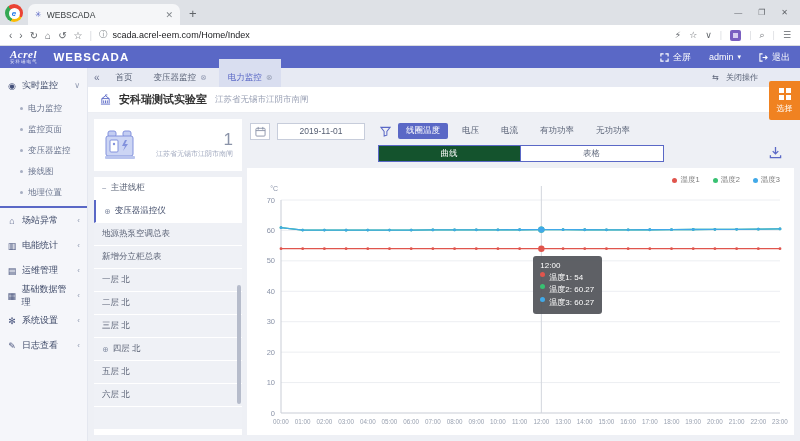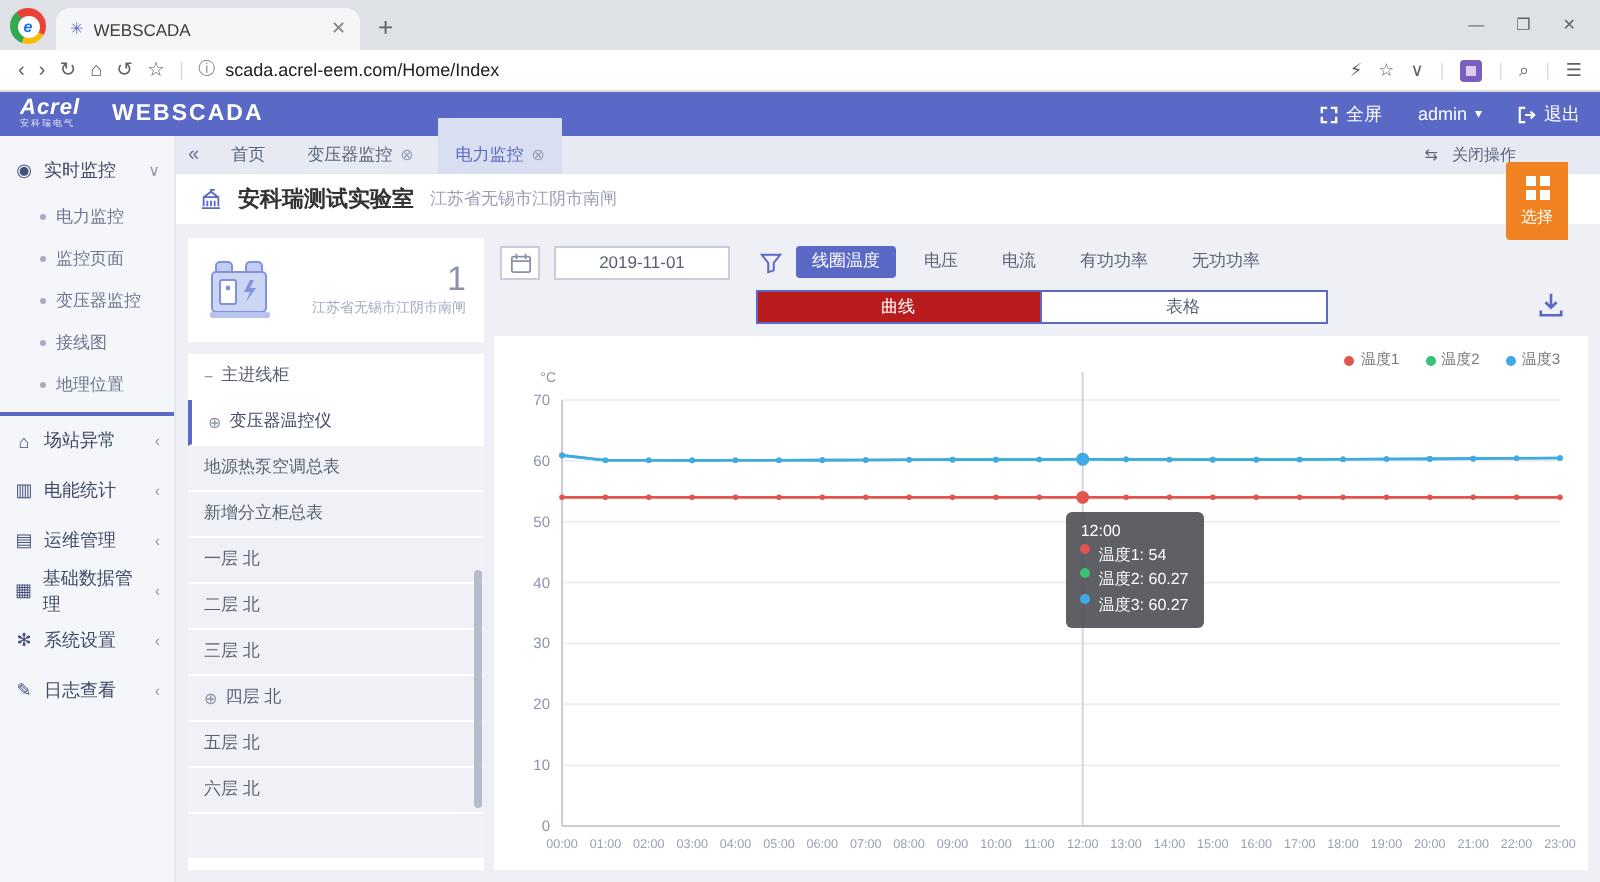--- a/index.html
+++ b/index.html
@@ -30,7 +30,7 @@
 
   
   .appheader { height:22px; background:#5a68c6; display:flex; align-items:center; padding:0 10px; color:#fff; }
-  .brand-logo { display:flex; flex-direction:column; line-height:1; }
+  .brand-logo { display:flex; flex-direction:column; line-height:1;font-family:Liberation Serif, serif; }
   .brand-name { font-style:italic; font-weight:bold; font-size:11px; letter-spacing:.5px; }
   .brand-sub { font-size:4.5px; letter-spacing:1px; opacity:.85; }
   .app-name { margin-left:16px; font-weight:bold; font-size:11.5px; letter-spacing:1px; }

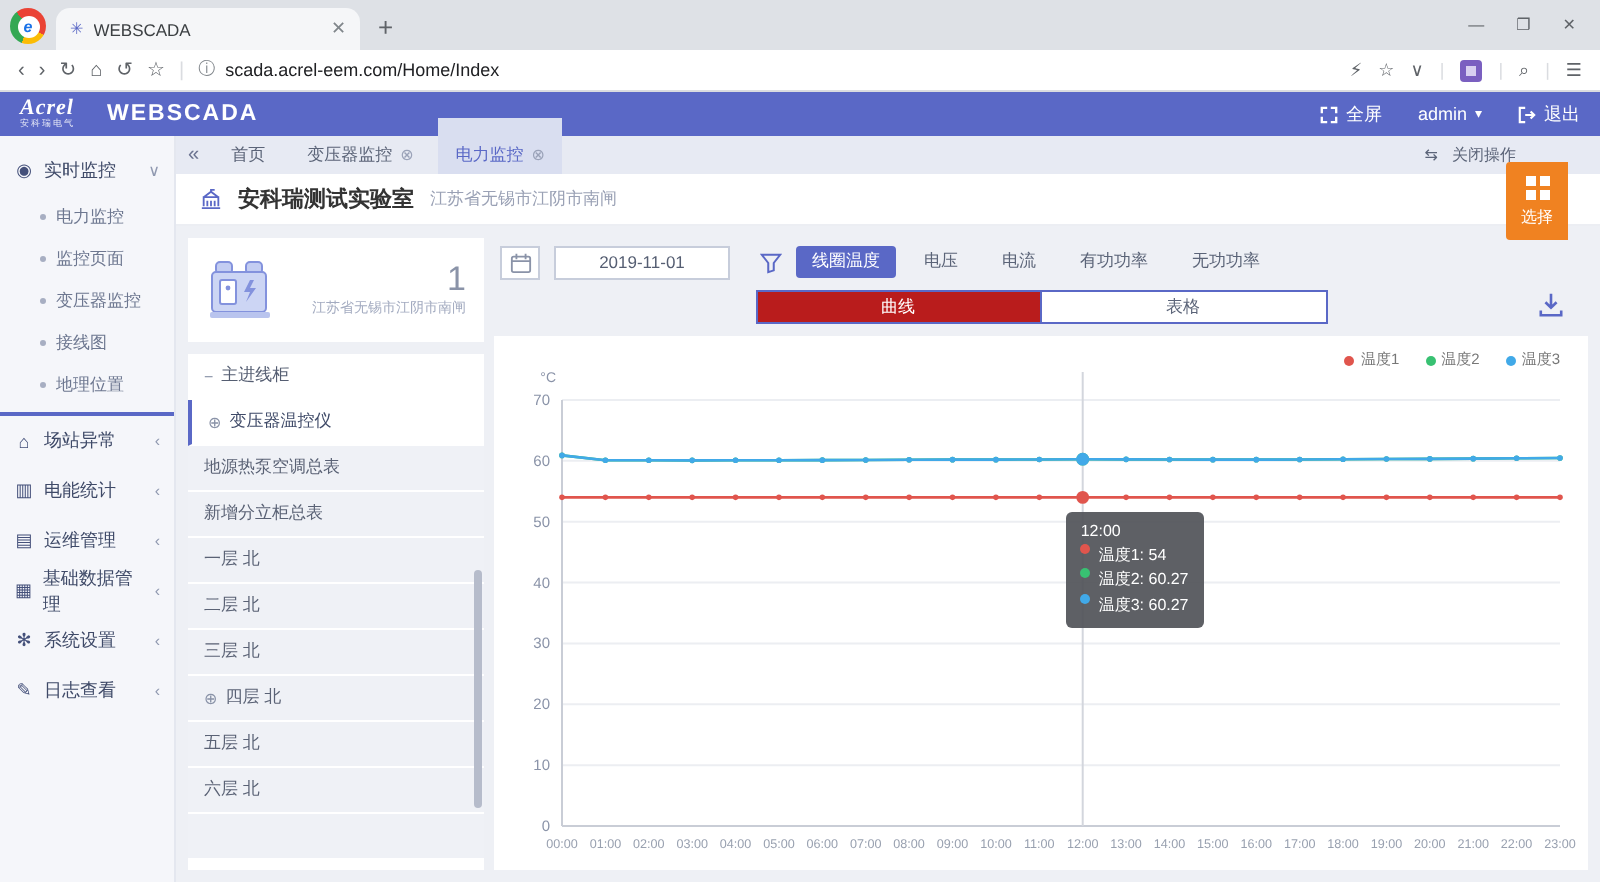--- a/index.html
+++ b/index.html
@@ -60,7 +60,7 @@
   .title-name { font-size:11px; font-weight:bold; color:#333; }
   .title-loc { font-size:8.5px; color:#9aa1b5; }
 
-  .select-btn { position:absolute; right:16px; top:13px; width:31px; height:39px; background:#f08221; color:#fff;
+  .select-btn { position:absolute; right:0; top:13px; width:31px; height:39px; background:#f08221; color:#fff;
     display:flex; flex-direction:column; align-items:center; justify-content:center; gap:3px; border-radius:2px 0 0 2px; z-index:6; cursor:pointer; }
   .sq-grid { display:grid; grid-template-columns:5px 5px; gap:2px; }
   .sq-grid i { width:5px; height:5px; background:#fff; }

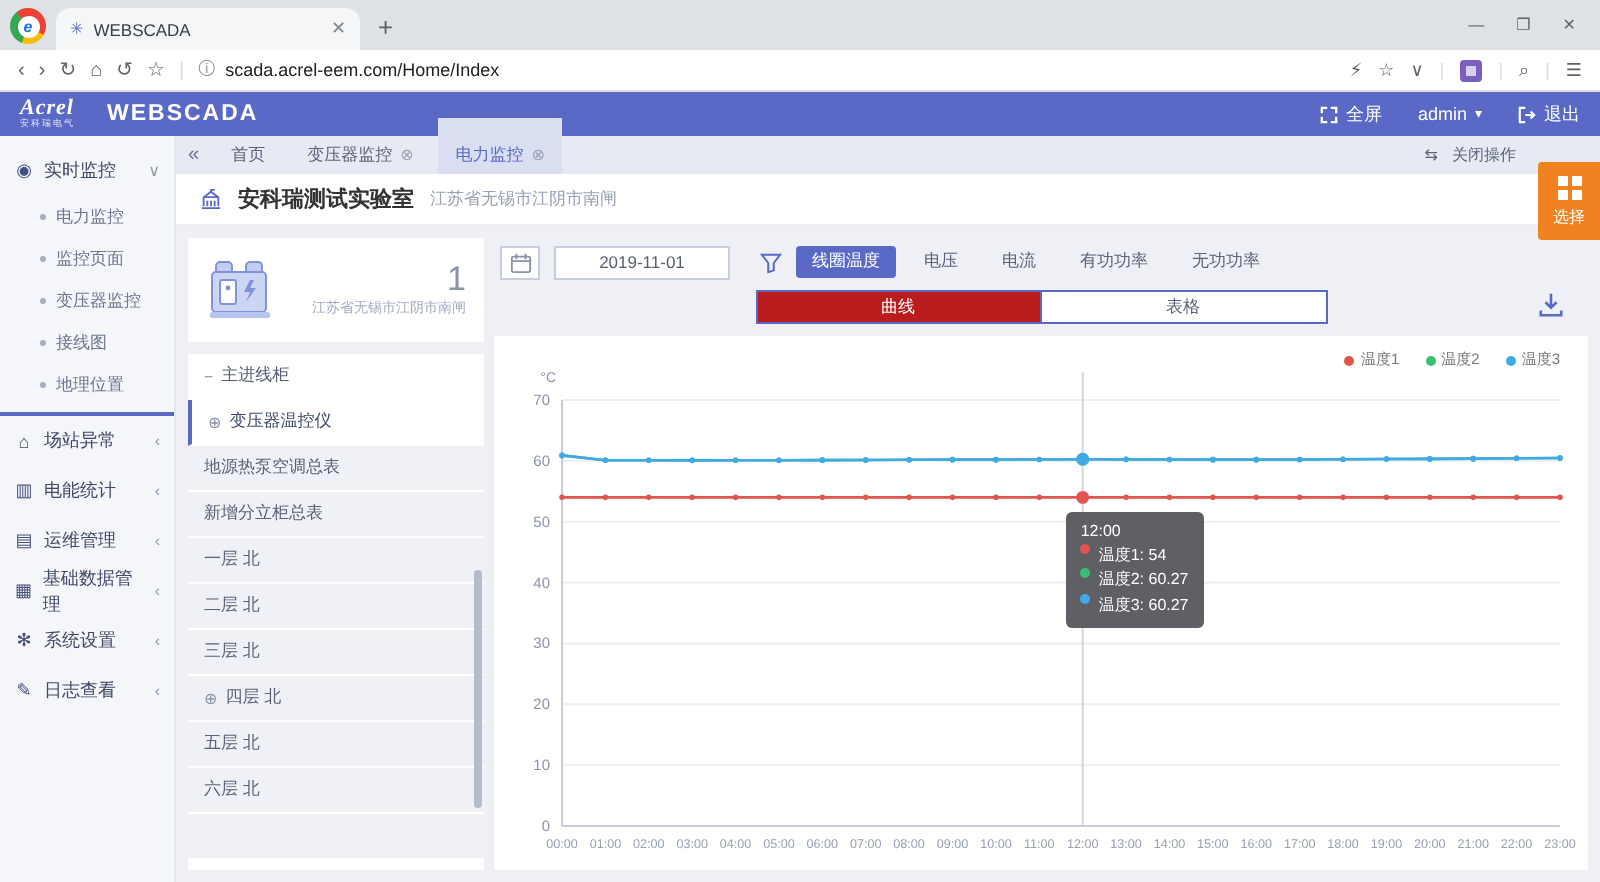--- a/index.html
+++ b/index.html
@@ -91,7 +91,7 @@
   .toggle-row { height:21px; display:flex; align-items:center; justify-content:center; position:relative; flex-shrink:0; }
   .tg-btn { width:143px; height:17px; line-height:15px; text-align:center; font-size:8.5px; border:1px solid #5a68c6; background:#fff; color:#5b6478; cursor:pointer; }
   .tg-btn + .tg-btn { border-left:none; }
-  .tg-btn.active { background:#b91c1c; color:#fff; }
+  .tg-btn.active { background:#14532d; color:#fff; }
   .download-ic { position:absolute; right:12px; top:3px; cursor:pointer; }
 
   .chart-card { flex:1; background:#fff; margin-top:4px; position:relative; min-height:0; }

